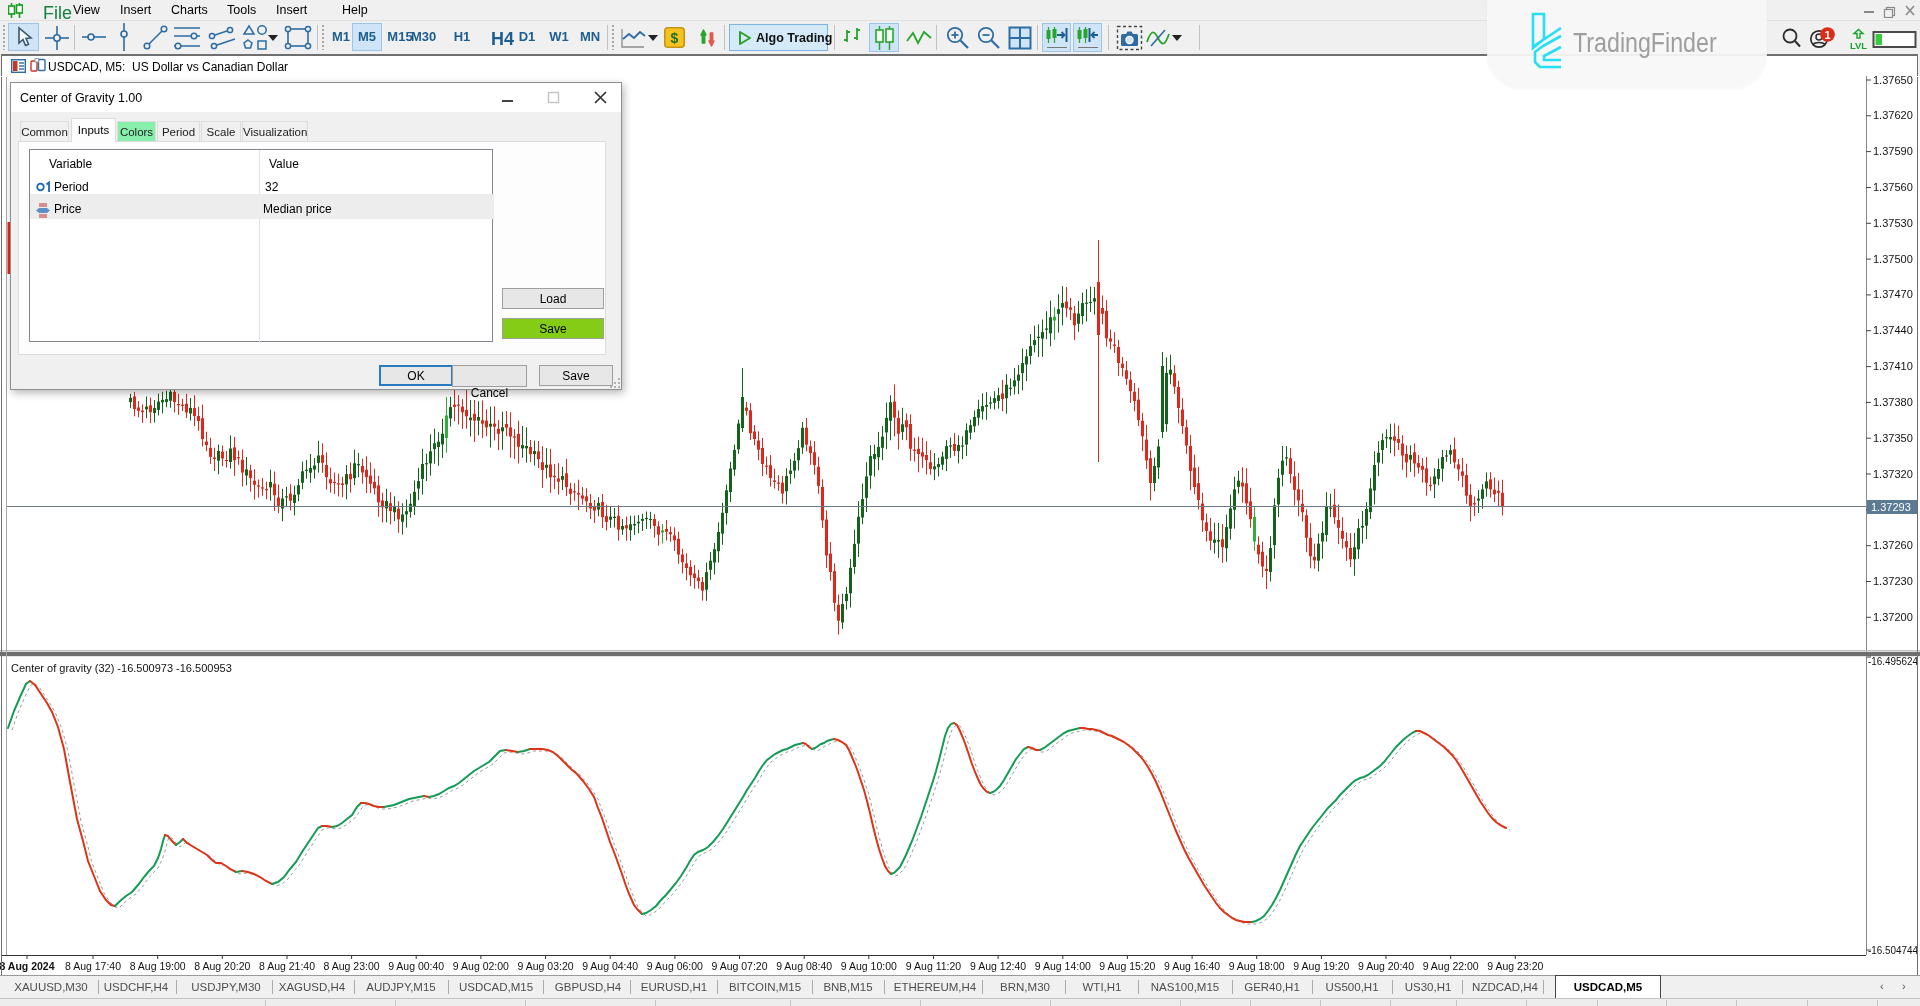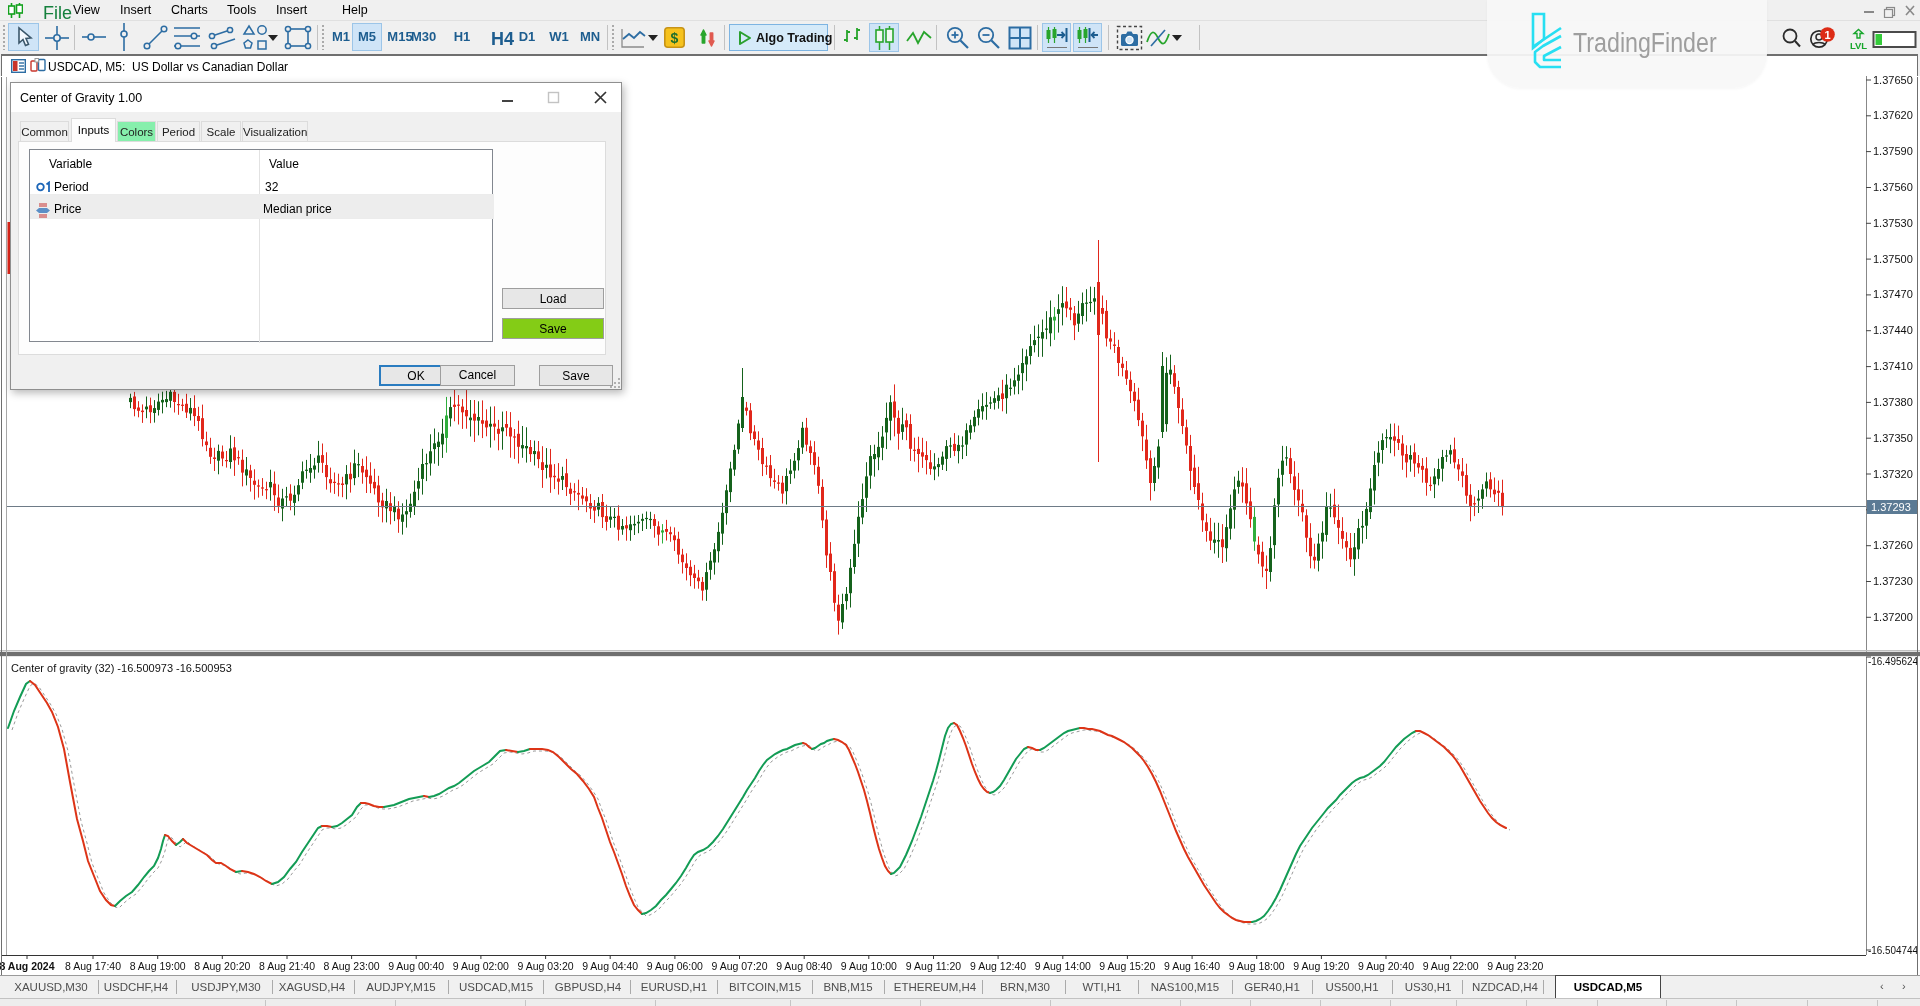--- a/index.html
+++ b/index.html
@@ -1143,7 +1143,7 @@
     <div class="abs" style="left:491px;top:205px;width:102px;height:21px;background:#e7e7e7;border:1px solid #9e9e9e;text-align:center;font-size:12px;padding-top:3px">Load</div>
     <div class="abs" style="left:491px;top:235px;width:102px;height:21px;background:#84cc16;border:1px solid #9e9e9e;text-align:center;font-size:12px;padding-top:3px">Save</div>
     <div class="abs" style="left:368px;top:282px;width:74px;height:21px;background:#e7e7e7;border:2px solid #2a7cc0;text-align:center;font-size:12px;padding-top:2px">OK</div>
-    <div class="abs" style="left:429px;top:282px;width:75px;height:21px;background:#e7e7e7;border:1px solid #9e9e9e;text-align:center;font-size:12px;padding-top:2px">Cancel</div>
+    <div class="abs" style="left:441px;top:282px;width:75px;height:21px;background:#e7e7e7;border:1px solid #9e9e9e;text-align:center;font-size:12px;padding-top:20px">Cancel</div>
     <div class="abs" style="left:528px;top:282px;width:74px;height:21px;background:#e7e7e7;border:1px solid #9e9e9e;text-align:center;font-size:12px;padding-top:3px">Save</div>
     <svg class="abs" style="left:598px;top:294px" width="12" height="12" viewBox="0 0 12 12">
       <g fill="#b0b0b0">

